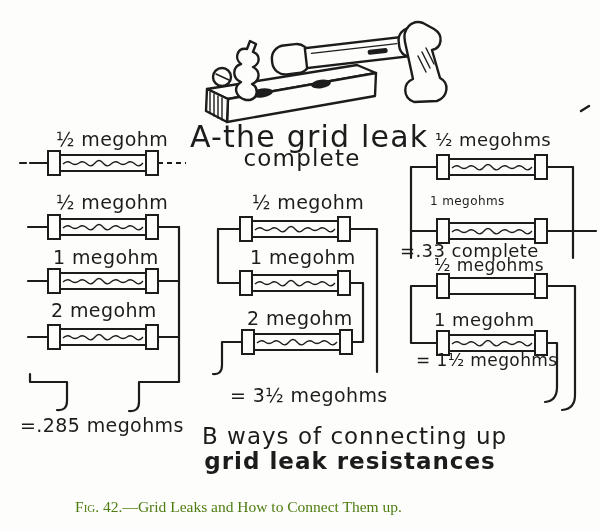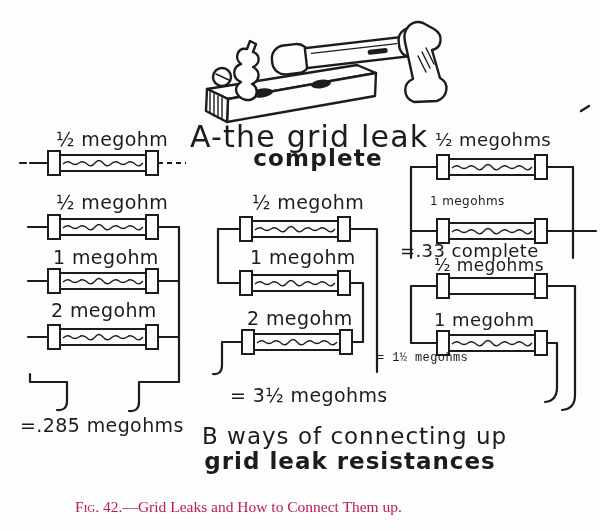--- a/index.html
+++ b/index.html
@@ -117,7 +117,7 @@
   </svg>
 
   <div class="lbl" style="left:190px;top:121px;width:240px;font-size:30px;letter-spacing:1.2px;">A-the grid leak</div>
-  <div class="lbl ctr" style="left:198px;top:146px;width:240px;font-size:23px;letter-spacing:1.2px;font-weight:bold;">complete</div>
+  <div class="lbl ctr" style="left:182px;top:146px;width:240px;font-size:23px;letter-spacing:1.2px;">complete</div>
 
   <div class="lbl" style="left:56px;top:130px;font-size:19px;">½ megohm</div>
 

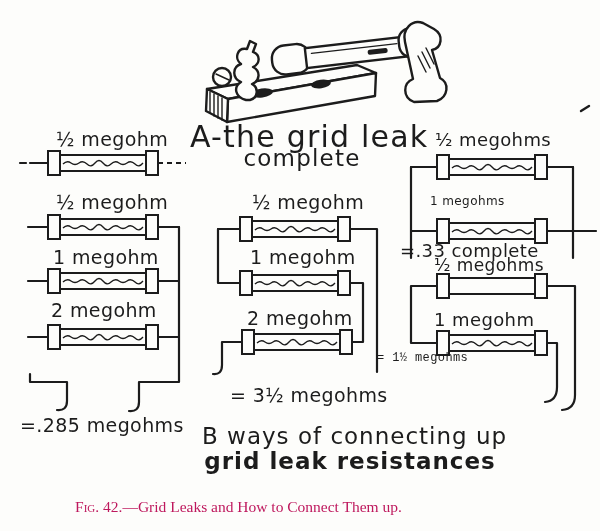--- a/index.html
+++ b/index.html
@@ -137,7 +137,7 @@
 
   <div class="lbl" style="left:434px;top:257px;font-size:17px;">½ megohms</div>
   <div class="lbl" style="left:434px;top:311px;font-size:18px;">1 megohm</div>
-  <div class="lbl" style="left:377px;top:352px;font-size:12px;font-family:Liberation Mono, monospace;">= 1½ megohms</div>
+  <div class="lbl" style="left:416px;top:352px;font-size:17px;">= 1½ megohms</div>
 
   <div class="lbl" style="left:202px;top:424px;font-size:23px;letter-spacing:1px;text-align:right;">B ways of connecting up</div>
   <div class="lbl ctr" style="left:190px;top:449px;width:320px;font-size:23px;letter-spacing:1px;font-weight:bold;">grid leak resistances</div>

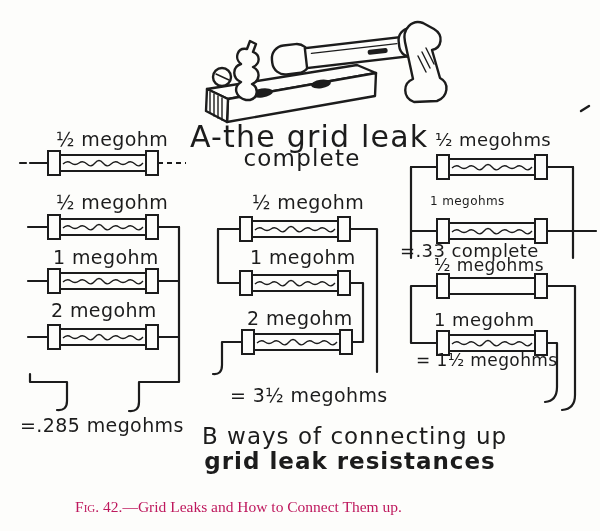--- a/index.html
+++ b/index.html
@@ -25,7 +25,7 @@
   .paperfill{fill:#fdfdfb;stroke:#1c1c1c;stroke-width:2.4;stroke-linejoin:round;}
   .caption{
     position:absolute;left:0;top:498px;width:477px;text-align:center;
-    font-family:"Liberation Serif", serif;font-size:15.5px;color:#be185d;
+    font-family:"Liberation Serif", serif;font-size:15.5px;color:#4d7c0f;
   }
   .caption .sc{font-variant:small-caps;}
 </style>

